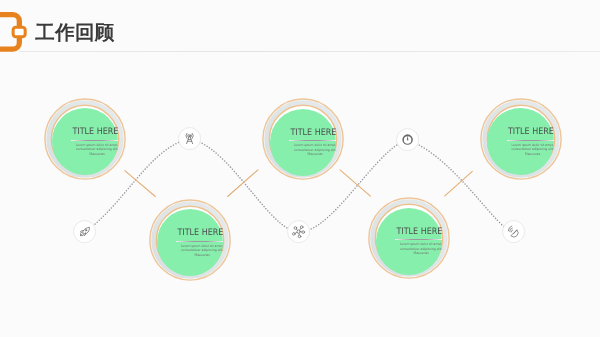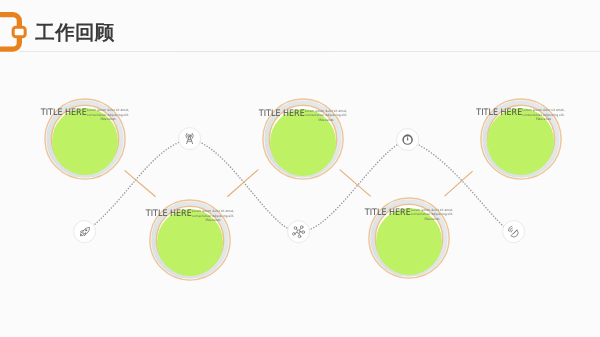--- a/index.html
+++ b/index.html
@@ -21,8 +21,8 @@
       background:linear-gradient(to right,#e9e9e9,#e4e4e4 40%,#ebebeb);z-index:6;}
   #diagram{position:absolute;left:0;top:0;width:600px;height:337px;z-index:2;}
   .node{position:absolute;z-index:3;}
-  .node .card{position:absolute;border-radius:50%;background:#bef264;
-    display:flex;flex-direction:row;align-items:flex-start;justify-content:center;}
+  .node .card{position:absolute;border-radius:50%;background:#86efac;
+    display:flex;flex-direction:column;align-items:flex-end;justify-content:center;}
   .node .t{font-family:"DejaVu Sans",sans-serif;font-stretch:condensed;
            font-size:8.9px;font-weight:400;color:#4d4d4d;letter-spacing:0.02px;white-space:nowrap;}
   .node .dv{height:1px;margin:2.6px 0 1.8px;}

